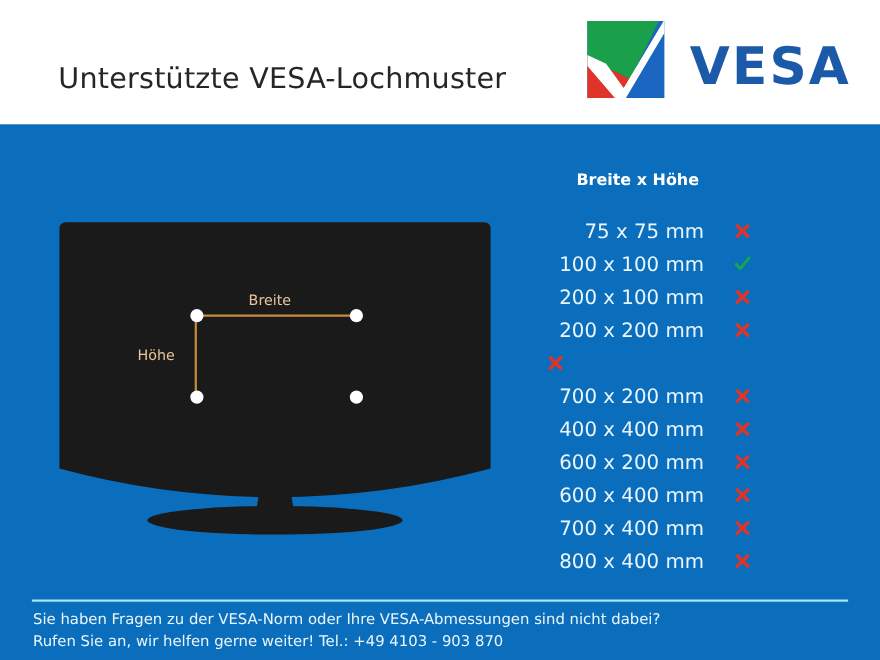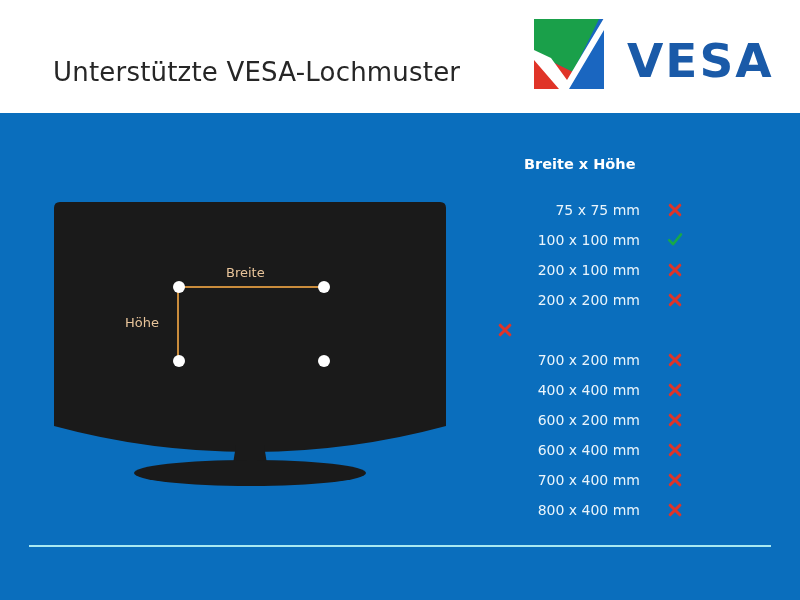--- a/index.html
+++ b/index.html
@@ -122,7 +122,7 @@
   .row-label {
     width: 148px;
     text-align: right;
-    font-size: 14px;
+    font-size: 18px;
     color: #eaf5fc;
     white-space: nowrap;
     padding-right: 22px;

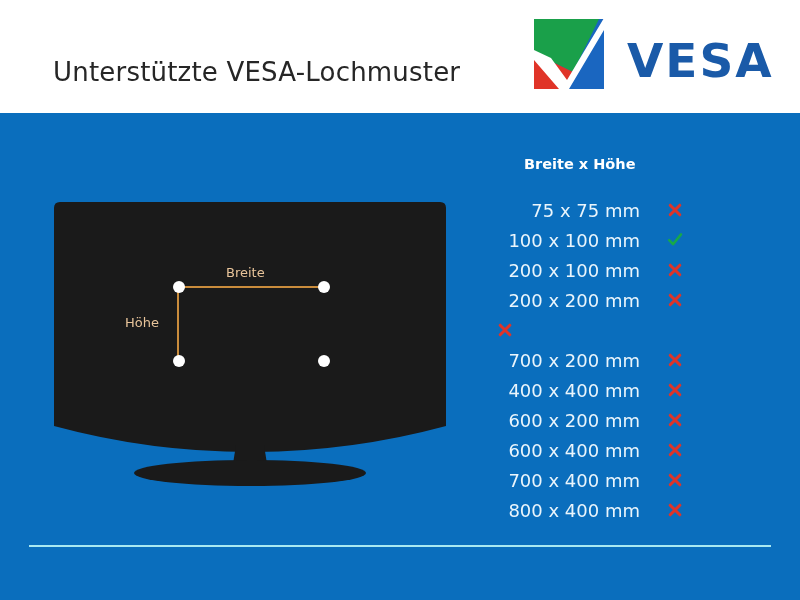--- a/index.html
+++ b/index.html
@@ -325,6 +325,10 @@
   </div>
 
   <div id="footer-rule"></div>
+  <div id="footer-text">
+    <div>Sie haben Fragen zu der VESA-Norm oder Ihre VESA-Abmessungen sind nicht dabei?</div>
+    <div>Rufen Sie an, wir helfen gerne weiter! Tel.: +49 4103 - 903 870</div>
+  </div>
 
 </div>
 

